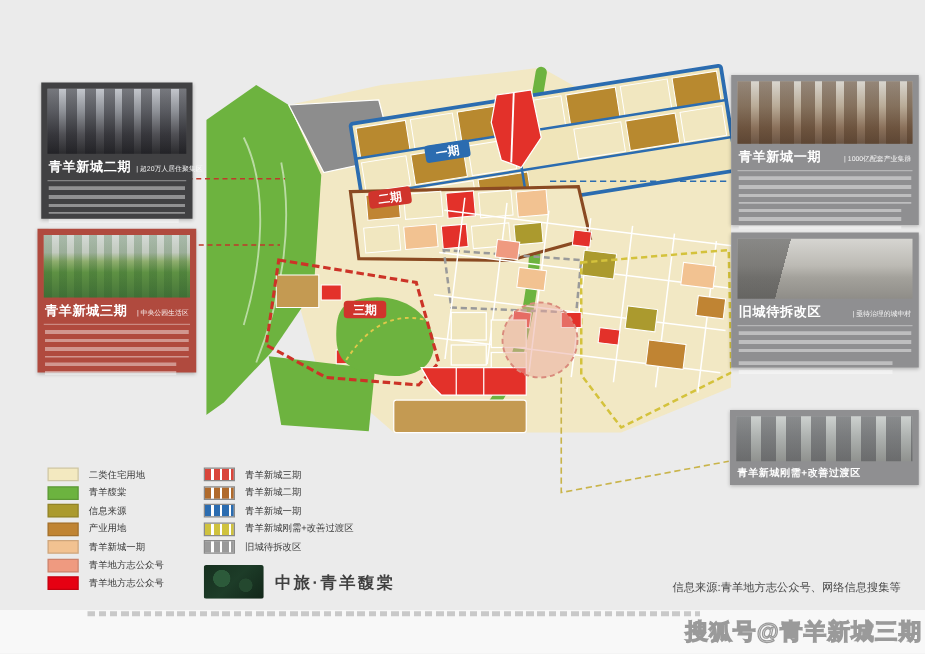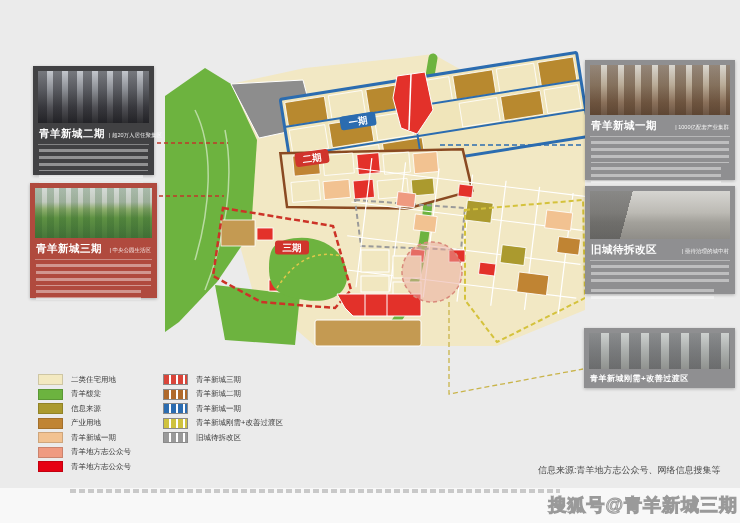--- a/index.html
+++ b/index.html
@@ -292,6 +292,10 @@
       </div>
   </div>
 
+  <div id="logo-row">
+    <div id="logo-img"></div>
+    <div id="logo-text">中旅·青羊馥棠</div>
+  </div>
 
   <div id="source-text">信息来源:青羊地方志公众号、网络信息搜集等</div>
 

